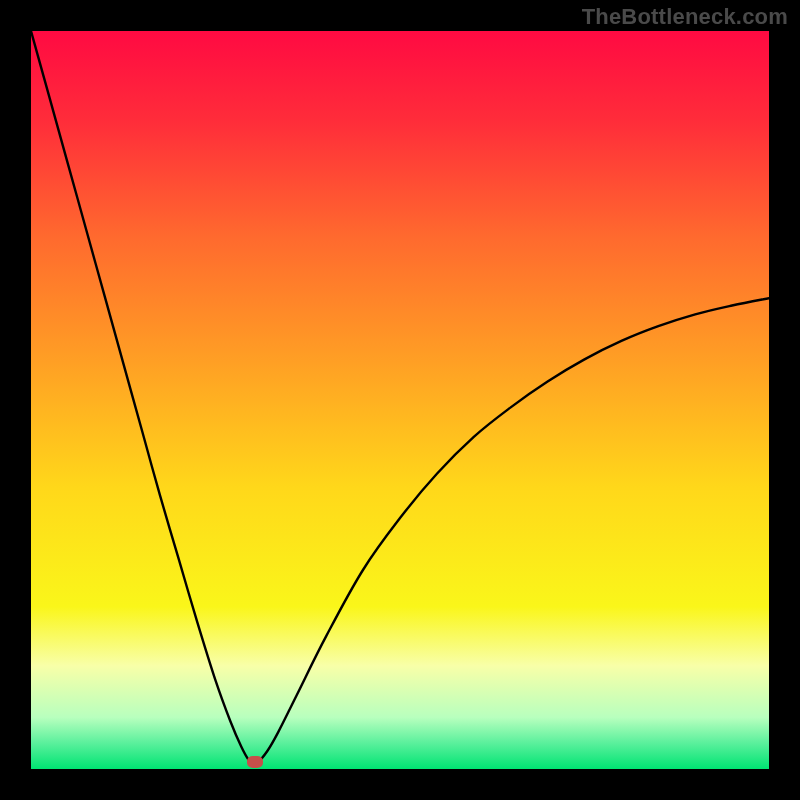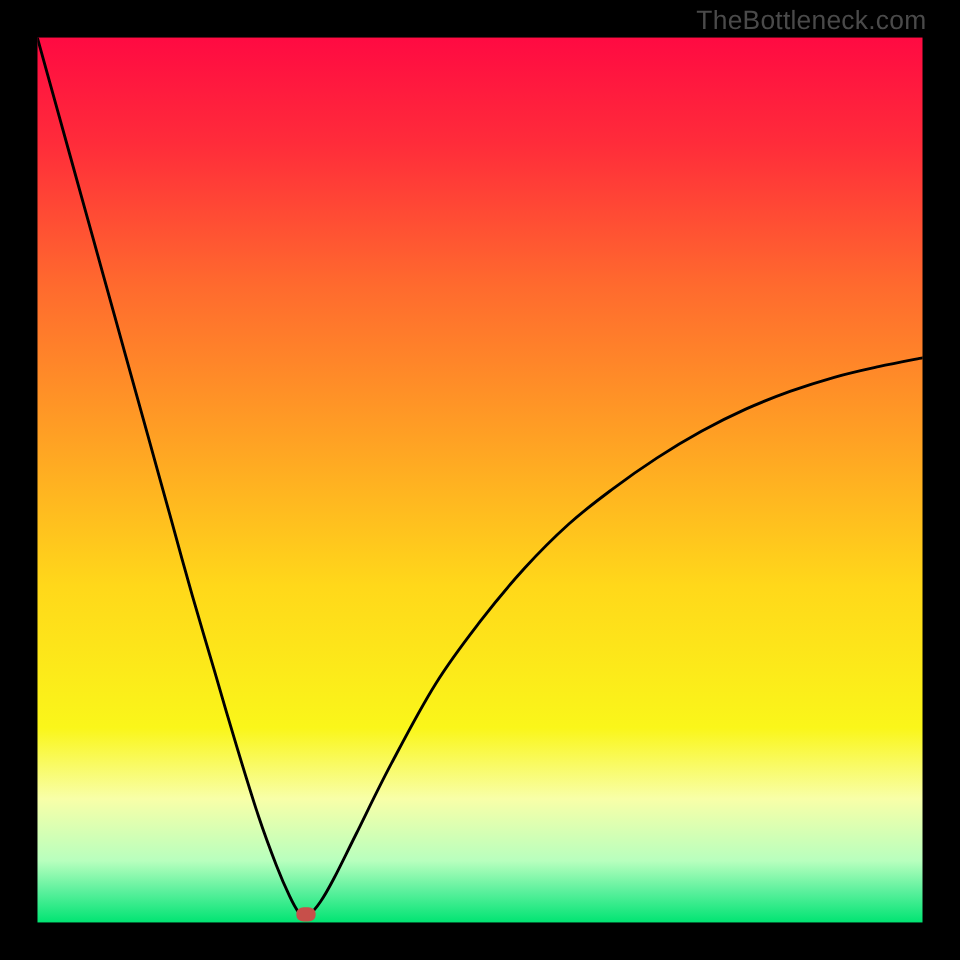--- a/index.html
+++ b/index.html
@@ -20,10 +20,10 @@
   .watermark {
     position: absolute;
     top: 4px;
-    right: 28px;
+    right: 12px;
     color: #4a4a4a;
     font-size: 22px;
-    font-weight: 400;
+    font-weight: 700;
     letter-spacing: 0.2px;
     z-index: 10;
   }

